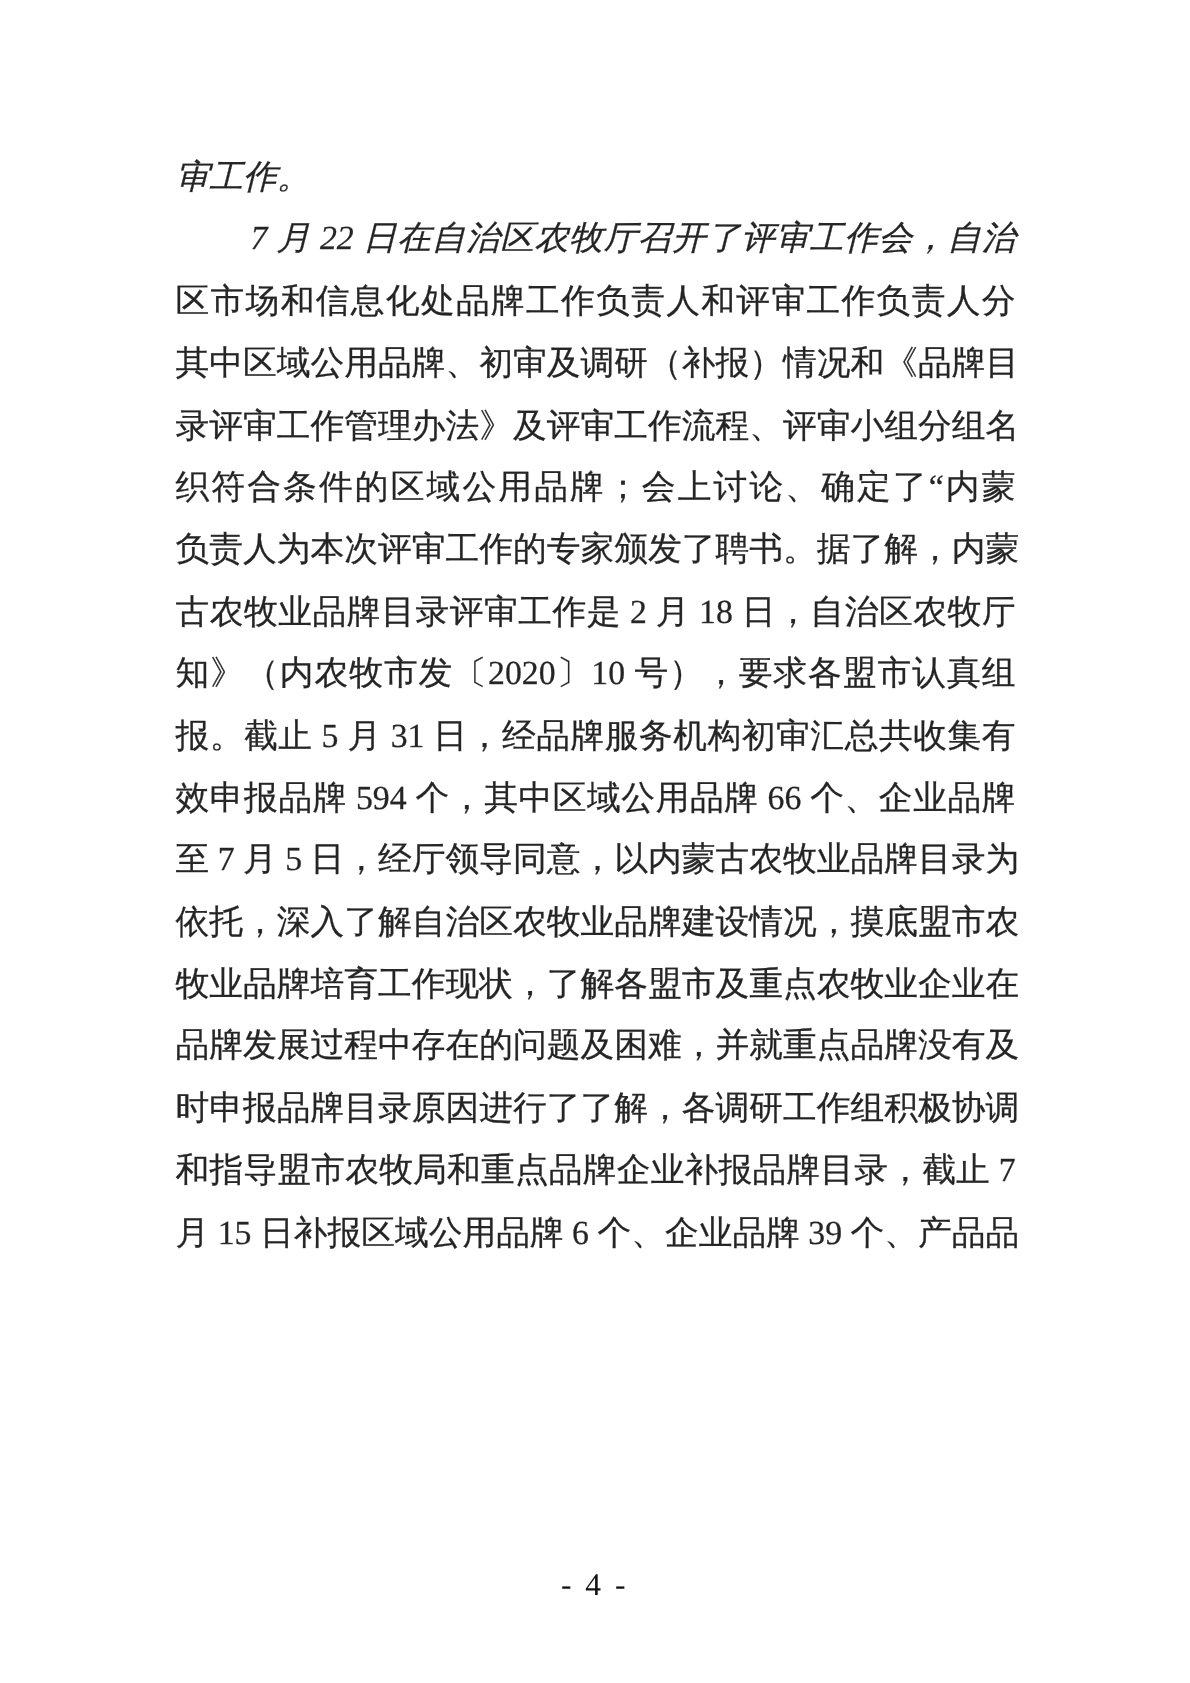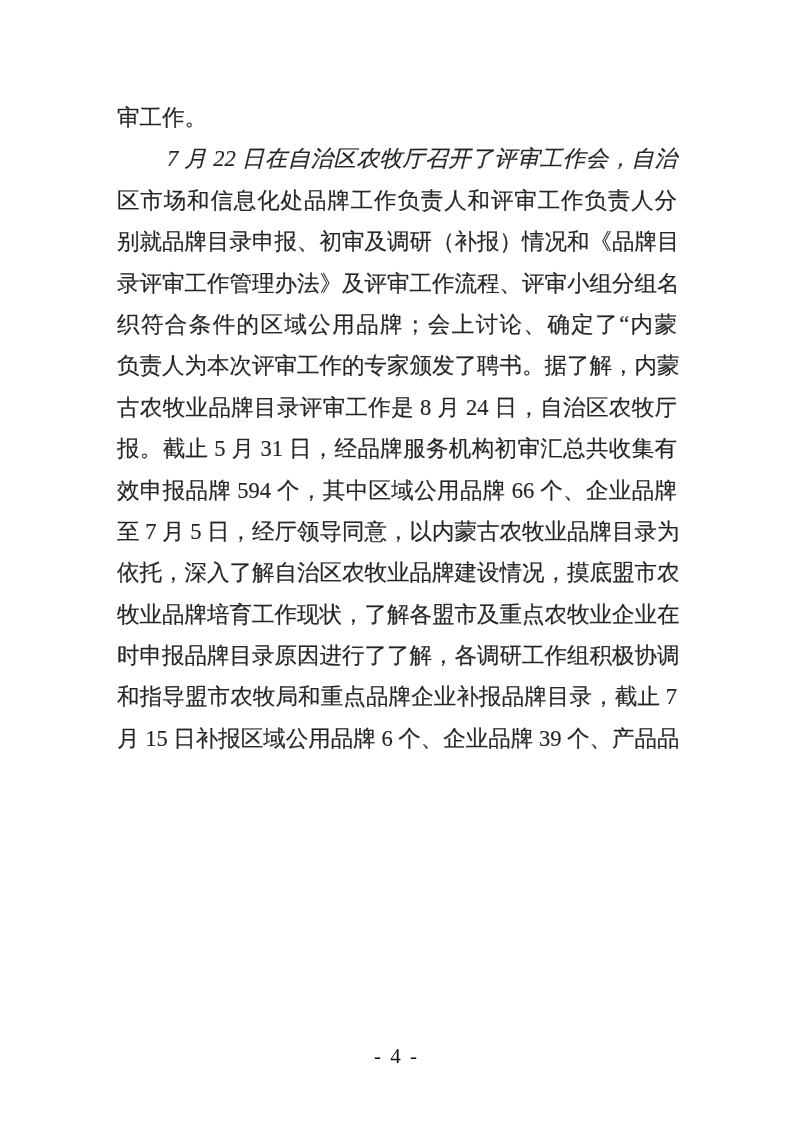--- a/index.html
+++ b/index.html
@@ -35,6 +35,7 @@
   .line.no-justify {
     text-align: left;
     text-align-last: left;
+    font-style: italic;
   }
   .line.indent {
     text-indent: 50px;

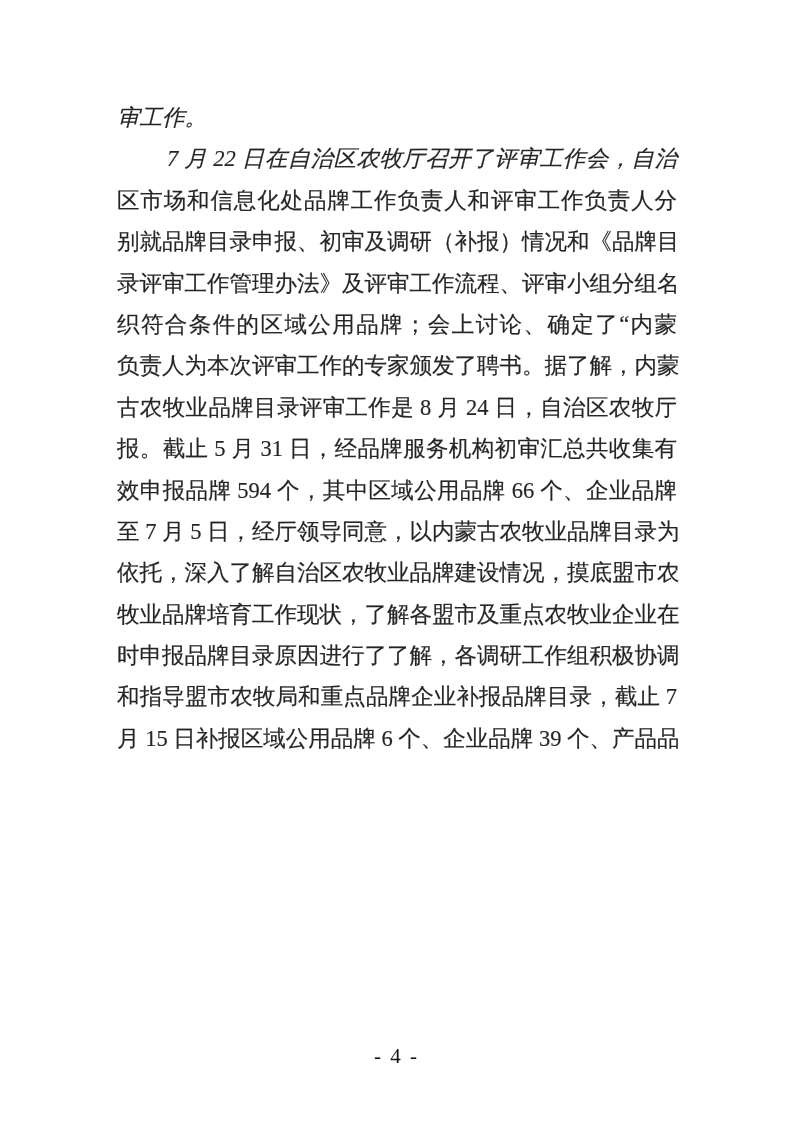--- a/index.html
+++ b/index.html
@@ -61,7 +61,7 @@
     <div class="line no-justify">审工作。</div>
     <div class="line indent">7 月 22 日在自治区农牧厅召开了评审工作会，自治</div>
     <div class="line">区市场和信息化处品牌工作负责人和评审工作负责人分</div>
-    <div class="line">别就品牌目录申报、初审及调研（补报）情况和《品牌目</div>
+    <div class="line">其中区域公用品牌、初审及调研（补报）情况和《品牌目</div>
     <div class="line">录评审工作管理办法》及评审工作流程、评审小组分组名</div>
     <div class="line">织符合条件的区域公用品牌；会上讨论、确定了“内蒙</div>
     <div class="line">负责人为本次评审工作的专家颁发了聘书。据了解，内蒙</div>

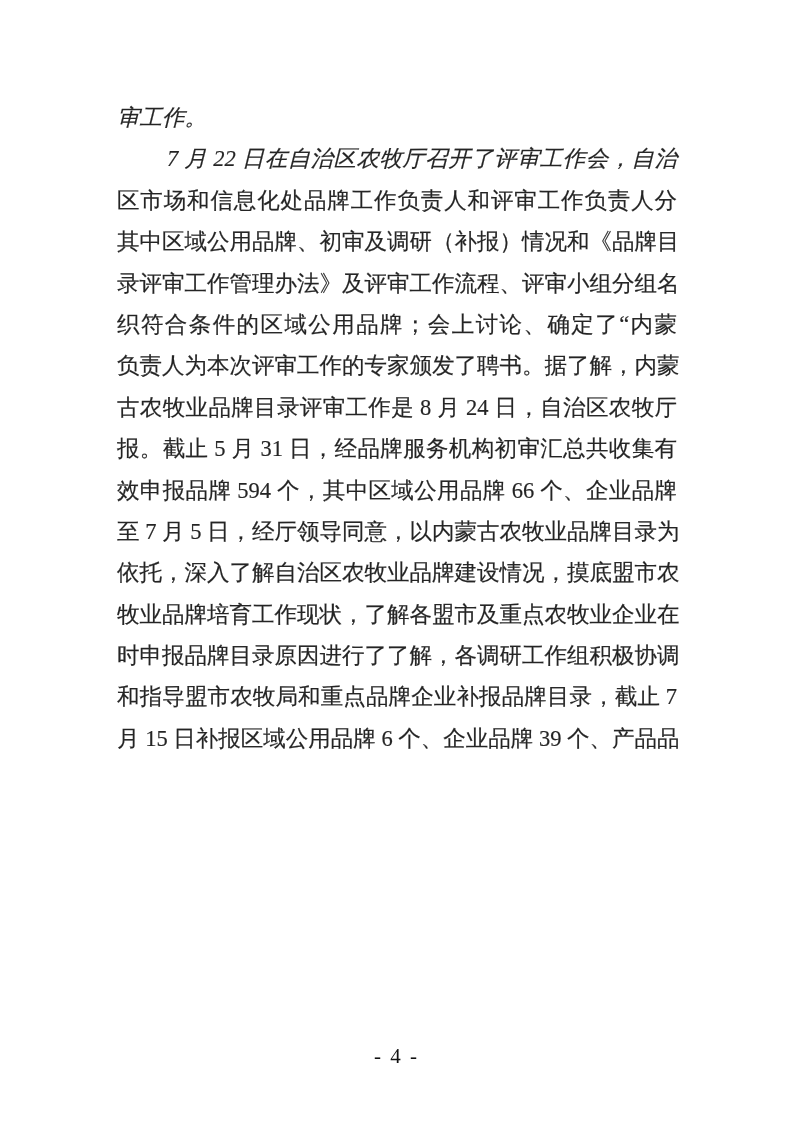--- a/index.html
+++ b/index.html
@@ -65,7 +65,7 @@
     <div class="line">录评审工作管理办法》及评审工作流程、评审小组分组名</div>
     <div class="line">织符合条件的区域公用品牌；会上讨论、确定了“内蒙</div>
     <div class="line">负责人为本次评审工作的专家颁发了聘书。据了解，内蒙</div>
-    <div class="line">古农牧业品牌目录评审工作是 8 月 24 日，自治区农牧厅</div>
+    <div class="line">古农牧业品牌目录评审工作是 2 月 18 日，自治区农牧厅</div>
     <div class="line">报。截止 5 月 31 日，经品牌服务机构初审汇总共收集有</div>
     <div class="line">效申报品牌 594 个，其中区域公用品牌 66 个、企业品牌</div>
     <div class="line">至 7 月 5 日，经厅领导同意，以内蒙古农牧业品牌目录为</div>

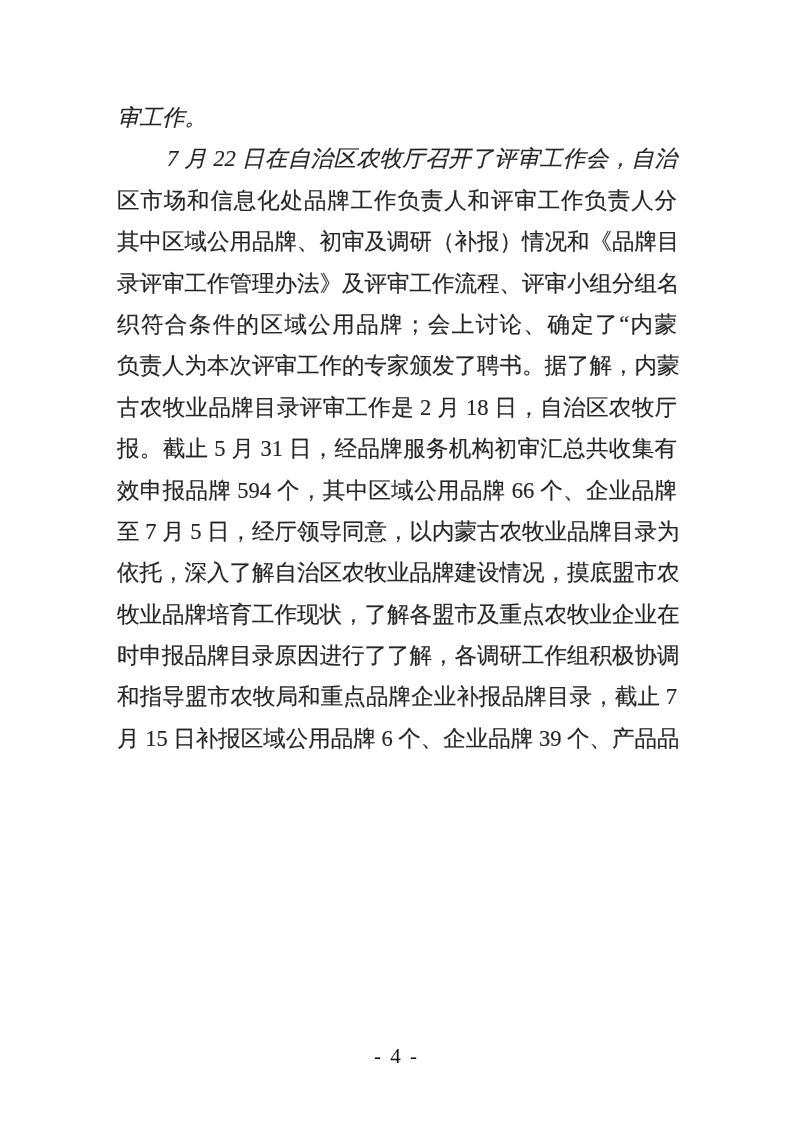--- a/index.html
+++ b/index.html
@@ -66,6 +66,7 @@
     <div class="line">织符合条件的区域公用品牌；会上讨论、确定了“内蒙</div>
     <div class="line">负责人为本次评审工作的专家颁发了聘书。据了解，内蒙</div>
     <div class="line">古农牧业品牌目录评审工作是 2 月 18 日，自治区农牧厅</div>
+    <div class="line">知》（内农牧市发〔2020〕10 号），要求各盟市认真组</div>
     <div class="line">报。截止 5 月 31 日，经品牌服务机构初审汇总共收集有</div>
     <div class="line">效申报品牌 594 个，其中区域公用品牌 66 个、企业品牌</div>
     <div class="line">至 7 月 5 日，经厅领导同意，以内蒙古农牧业品牌目录为</div>

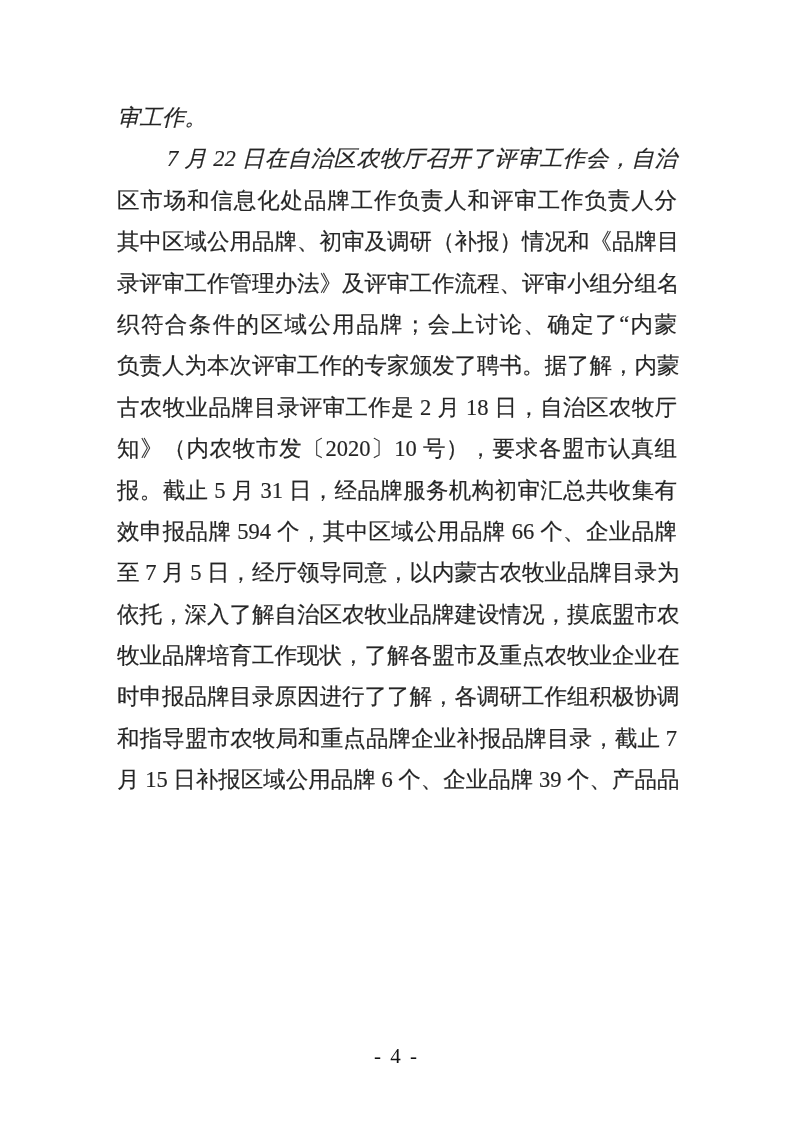--- a/index.html
+++ b/index.html
@@ -72,6 +72,7 @@
     <div class="line">至 7 月 5 日，经厅领导同意，以内蒙古农牧业品牌目录为</div>
     <div class="line">依托，深入了解自治区农牧业品牌建设情况，摸底盟市农</div>
     <div class="line">牧业品牌培育工作现状，了解各盟市及重点农牧业企业在</div>
+    <div class="line">品牌发展过程中存在的问题及困难，并就重点品牌没有及</div>
     <div class="line">时申报品牌目录原因进行了了解，各调研工作组积极协调</div>
     <div class="line">和指导盟市农牧局和重点品牌企业补报品牌目录，截止 7</div>
     <div class="line">月 15 日补报区域公用品牌 6 个、企业品牌 39 个、产品品</div>

